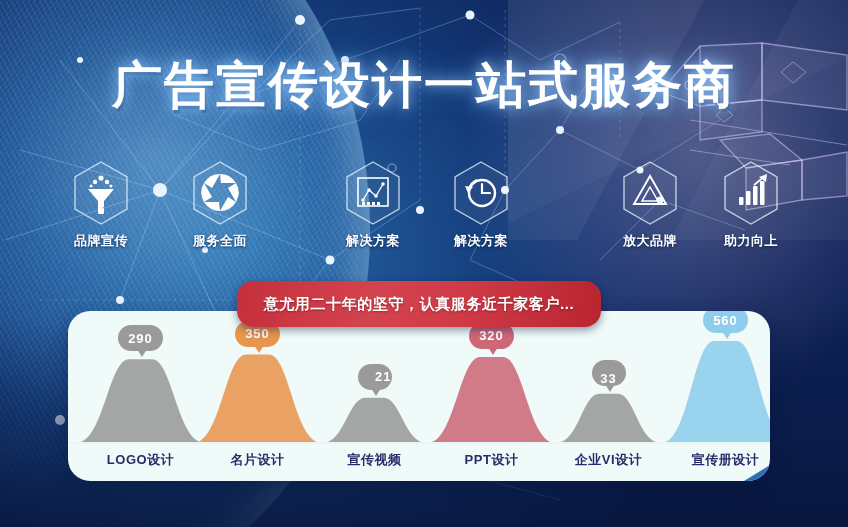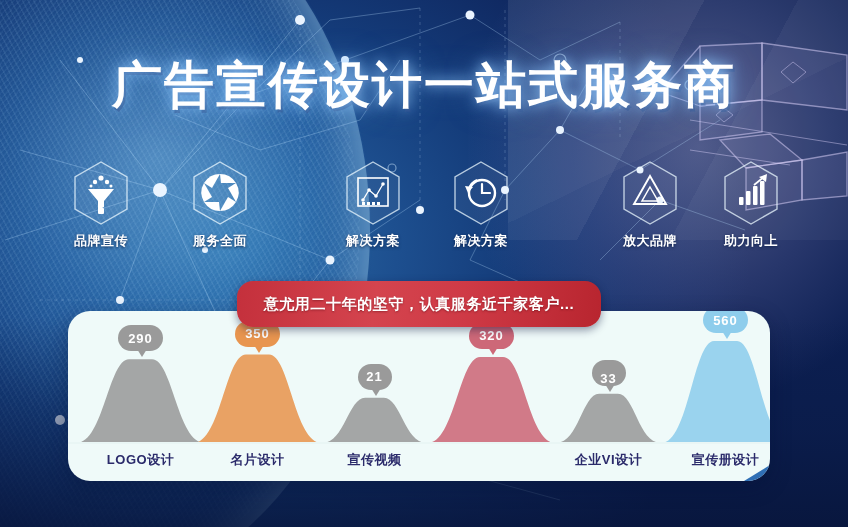--- a/index.html
+++ b/index.html
@@ -365,7 +365,7 @@
           <span style="color: rgb(255, 255, 255);">350</span>
           <span class="tail"></span>
         </div>
-        <div class="bubble" style="left: 289.5px; top: 52.8616px; width: 34px; background: rgb(154, 154, 154); color: rgb(154, 154, 154);">
+        <div class="bubble" style="left: 289.5px; top: 52.8616px; width: 34px; background: rgb(154, 154, 154); color: rgb(154, 154, 154); justify-content: flex-end;">
           <span style="color: rgb(255, 255, 255);">21</span>
           <span class="tail"></span>
         </div>

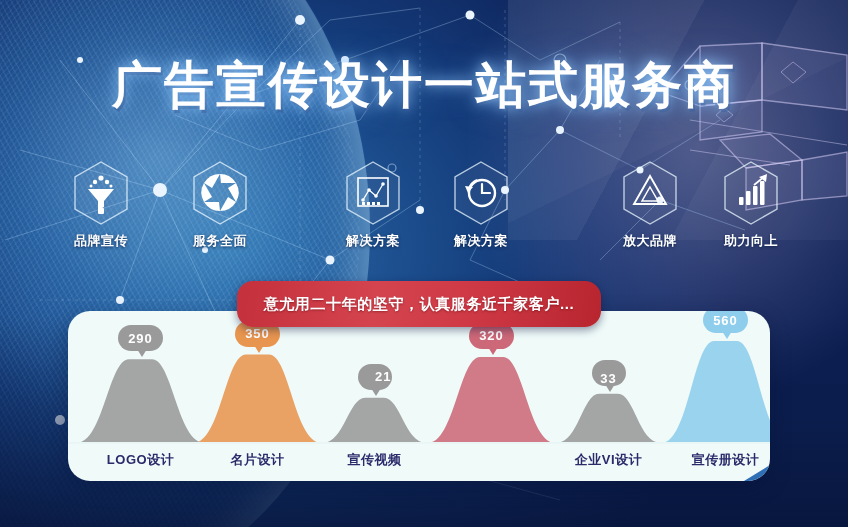--- a/index.html
+++ b/index.html
@@ -387,6 +387,7 @@
         <div class="xlabel" style="left: 12.5px; width: 120px;">LOGO设计</div>
         <div class="xlabel" style="left: 129.5px; width: 120px;">名片设计</div>
         <div class="xlabel" style="left: 246.5px; width: 120px;">宣传视频</div>
+        <div class="xlabel" style="left: 363.5px; width: 120px;">PPT设计</div>
         <div class="xlabel" style="left: 480.5px; width: 120px;">企业VI设计</div>
         <div class="xlabel" style="left: 597.5px; width: 120px;">宣传册设计</div>
       </div>

